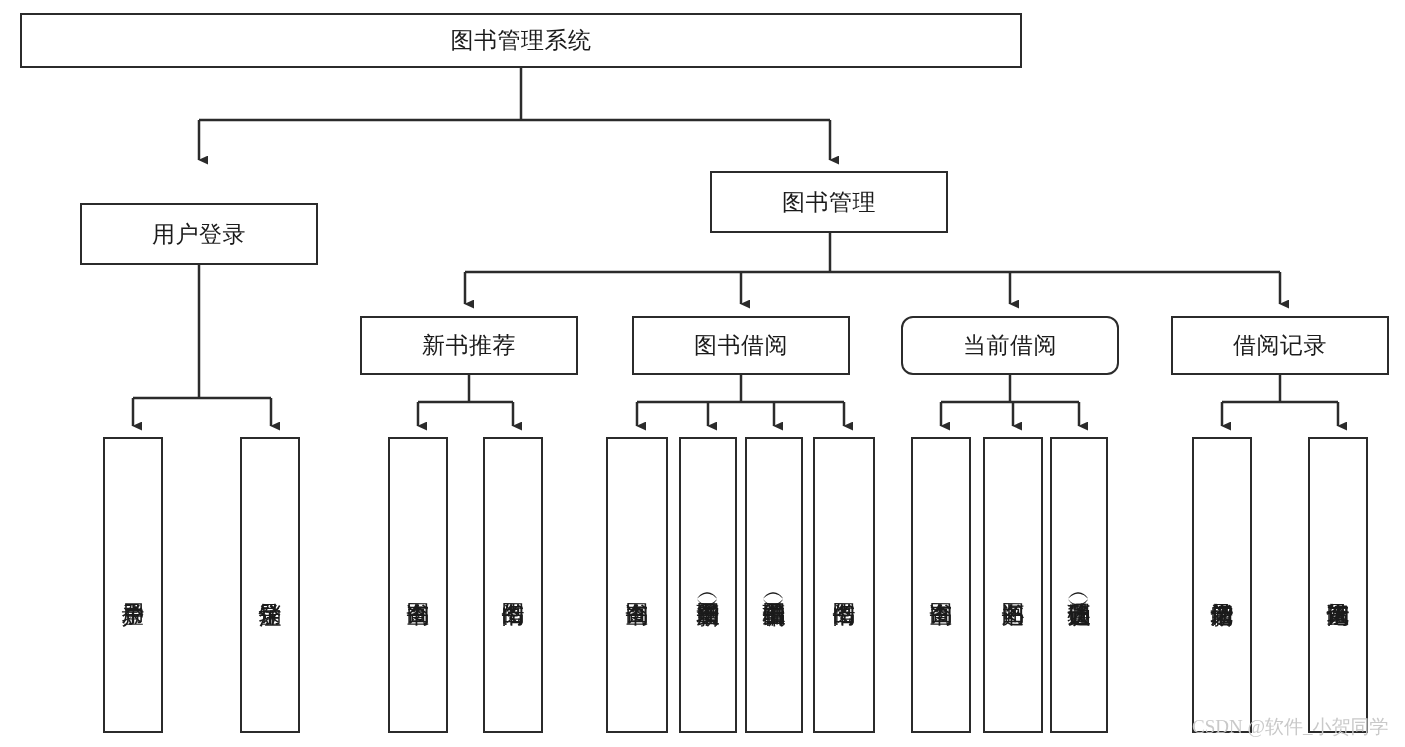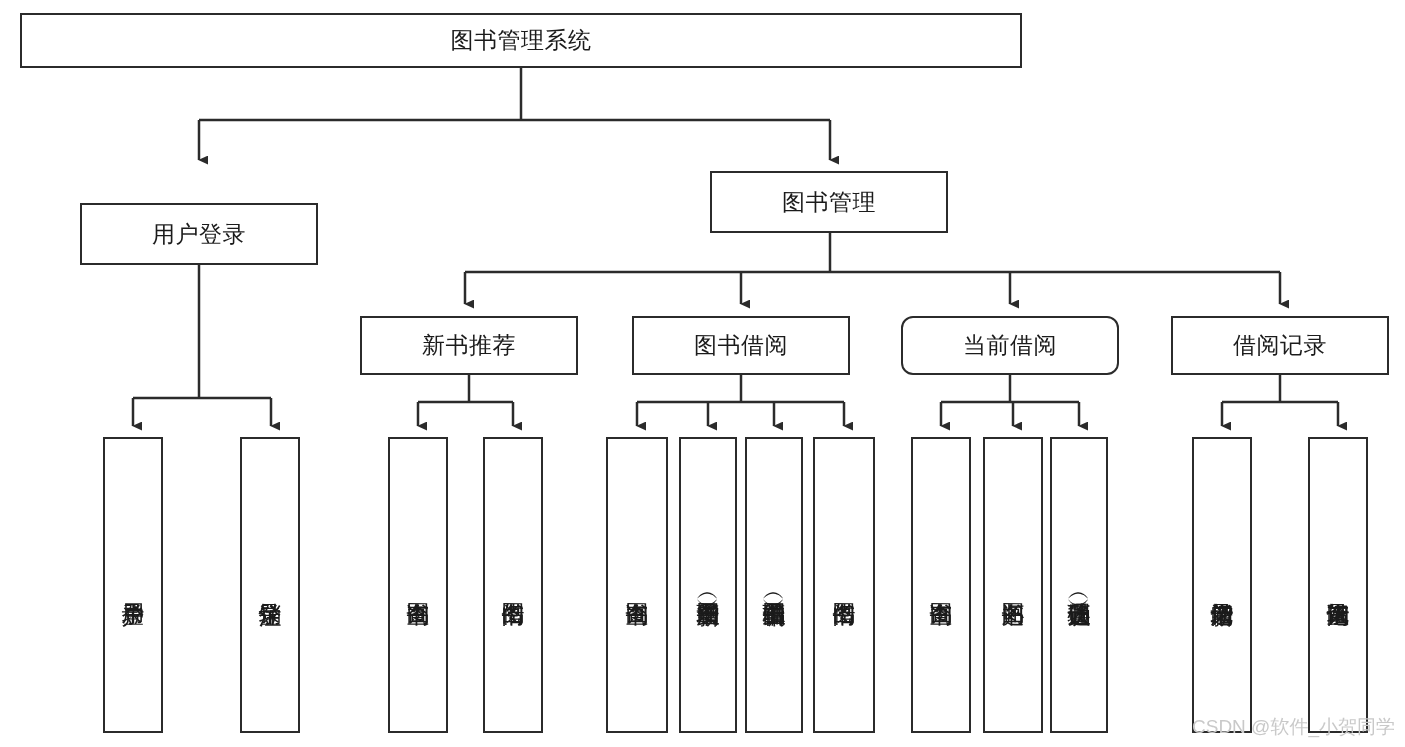--- a/index.html
+++ b/index.html
@@ -59,7 +59,7 @@
     font-size: 19px;
     color: #c9c9c9;
     white-space: nowrap;
-    font-family: Liberation Sans, sans-serif;
+    font-family: Liberation Serif, serif;
   }
   svg.connectors {
     position: absolute;

